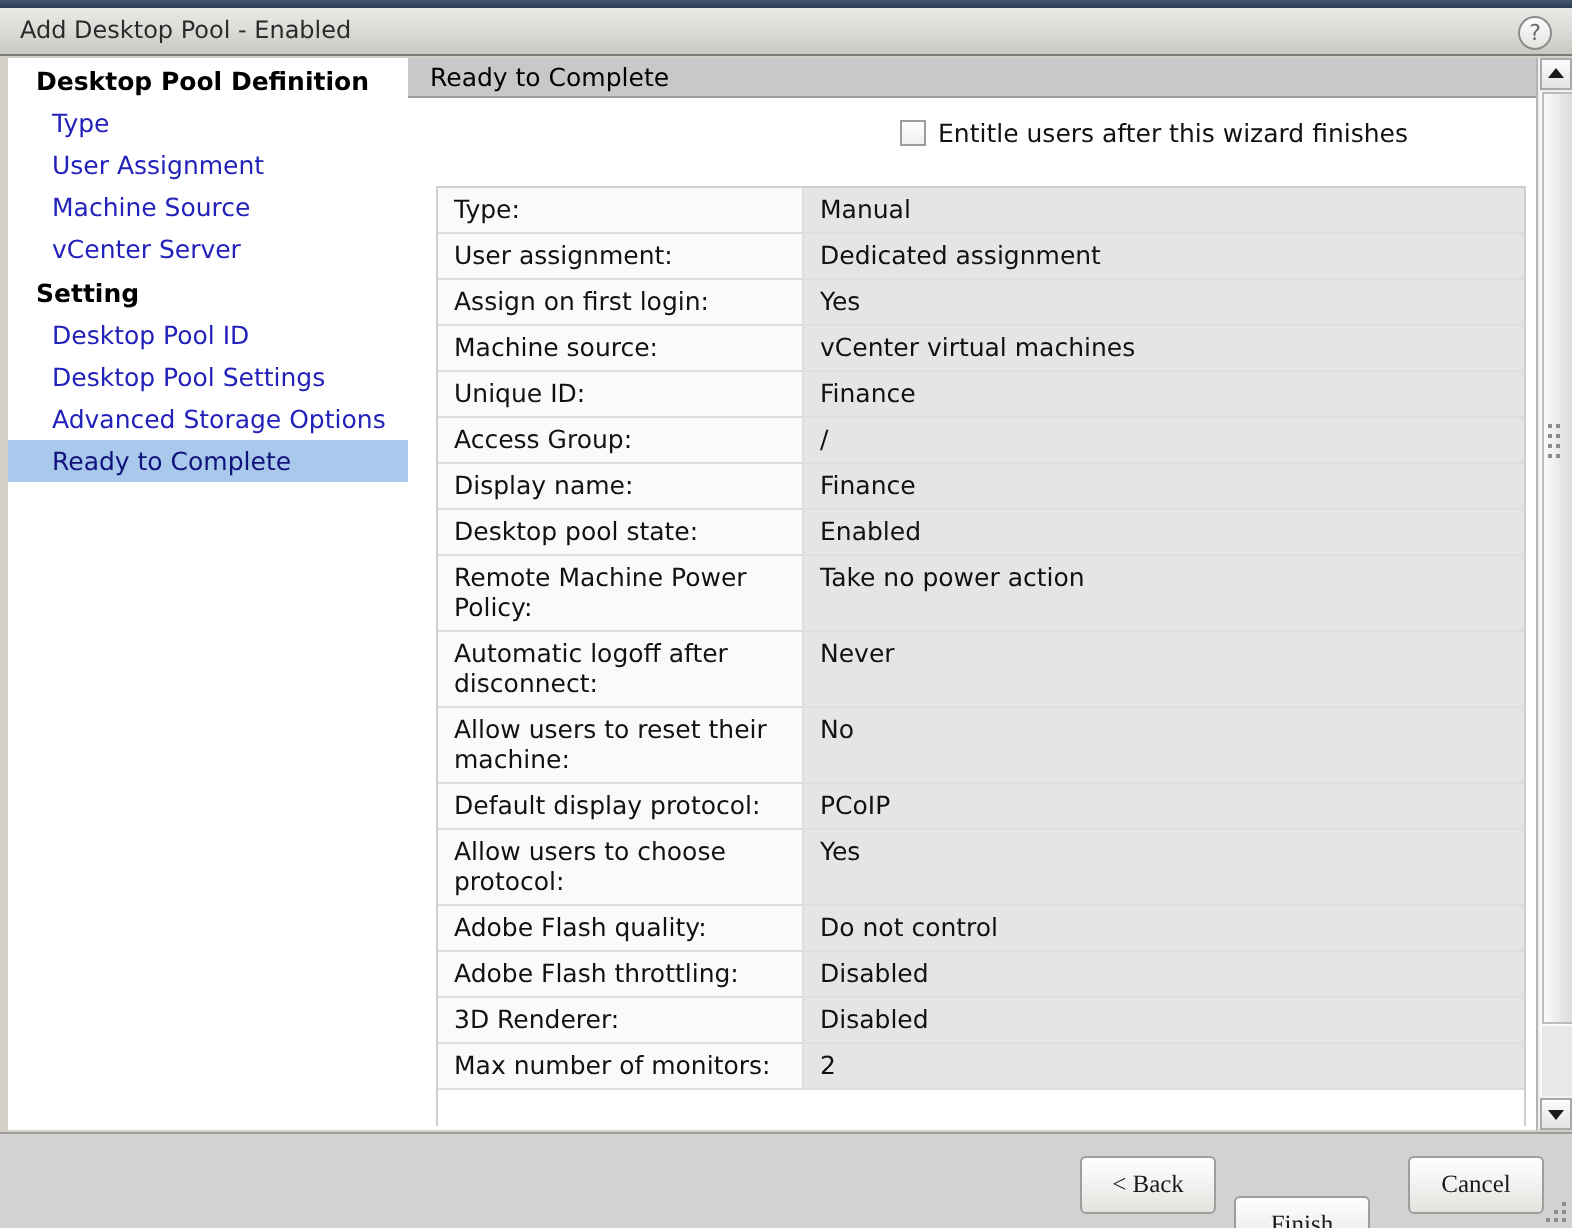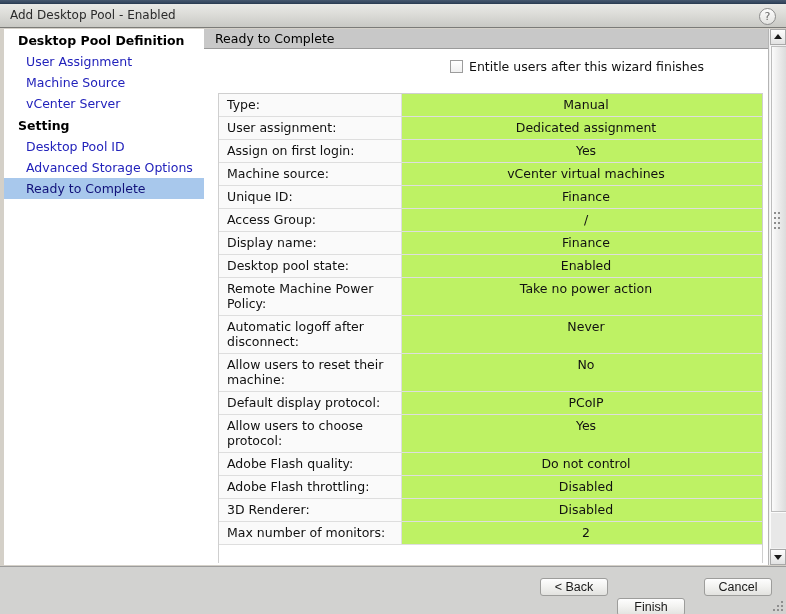--- a/index.html
+++ b/index.html
@@ -304,6 +304,7 @@
   <div class="sidebar">
 
     <div class="nav-group">Desktop Pool Definition</div>
+    <div class="nav-item">Type</div>
     <div class="nav-item">User Assignment</div>
     <div class="nav-item">Machine Source</div>
     <div class="nav-item">vCenter Server</div>

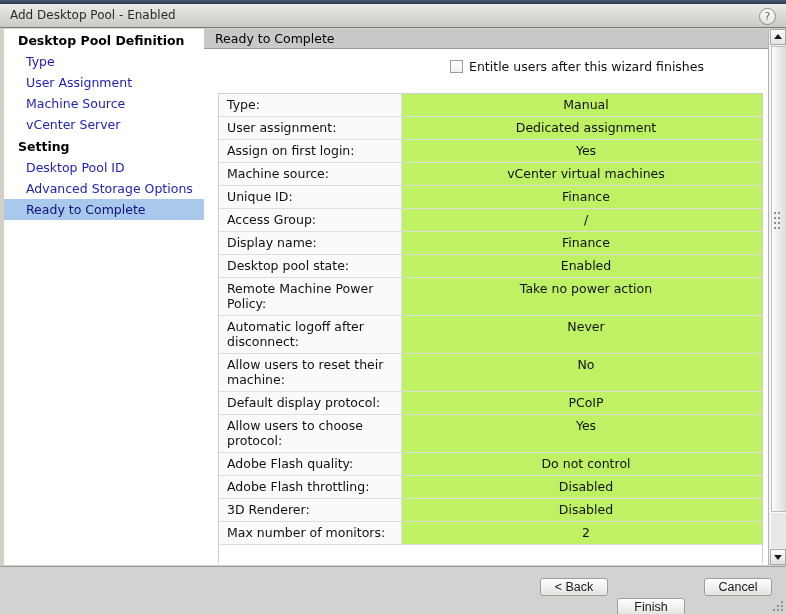--- a/index.html
+++ b/index.html
@@ -179,8 +179,7 @@
     border-right: 1px solid #dedede;
   }
   table.summary td.val {
-    background: #bef264;
-    text-align: center;
+    background: #e5e5e5;
   }
 
   

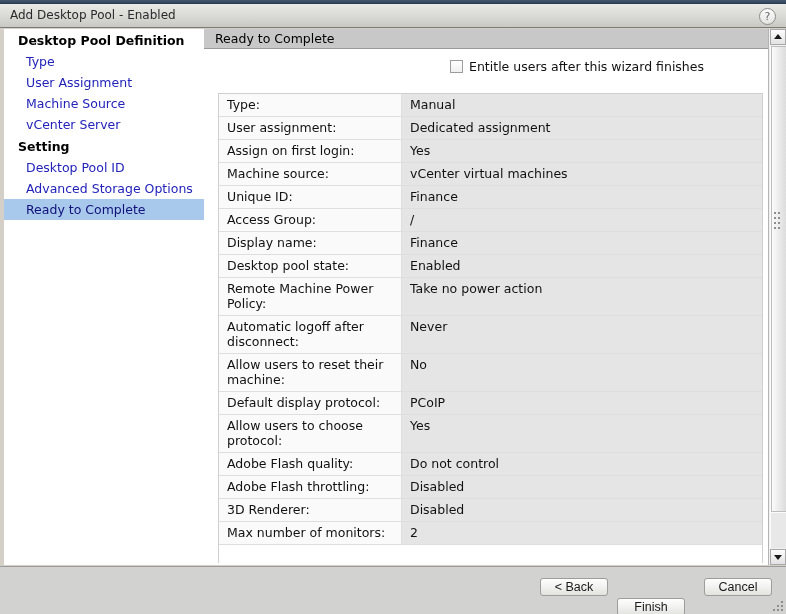--- a/index.html
+++ b/index.html
@@ -310,6 +310,7 @@
 
     <div class="nav-group">Setting</div>
     <div class="nav-item">Desktop Pool ID</div>
+    <div class="nav-item">Desktop Pool Settings</div>
     <div class="nav-item">Advanced Storage Options</div>
     <div class="nav-item selected">Ready to Complete</div>
   </div>

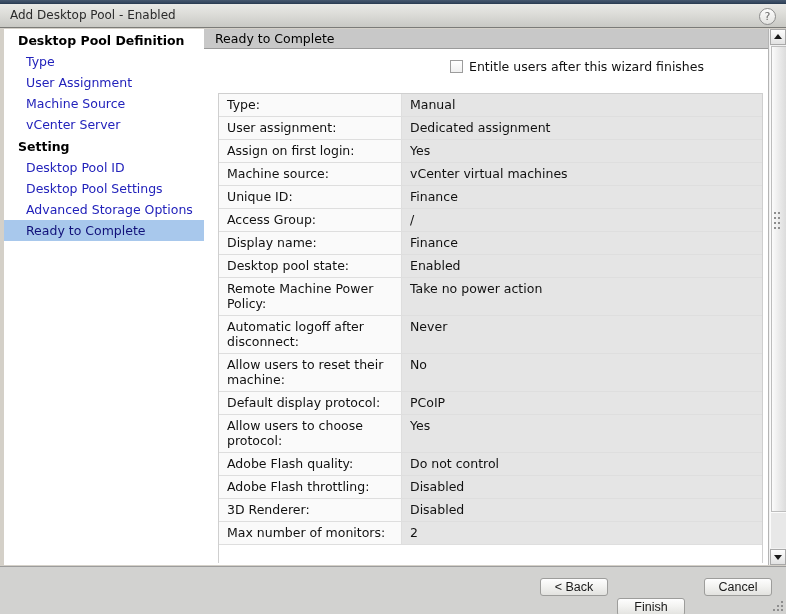--- a/index.html
+++ b/index.html
@@ -258,12 +258,12 @@
   .btn {
     position: absolute;
     top: 11px;
-    height: 18px;
+    height: 29px;
     min-width: 68px;
     background: linear-gradient(to bottom, #fefefe 0%, #f2f2f0 48%, #e2e2df 100%);
     border: 1px solid #9d9d9b;
     border-radius: 3px;
-    font-family: Liberation Sans, sans-serif;
+    font-family: Liberation Serif, serif;
     font-size: 12.5px;
     color: #1a1a1a;
     cursor: pointer;

